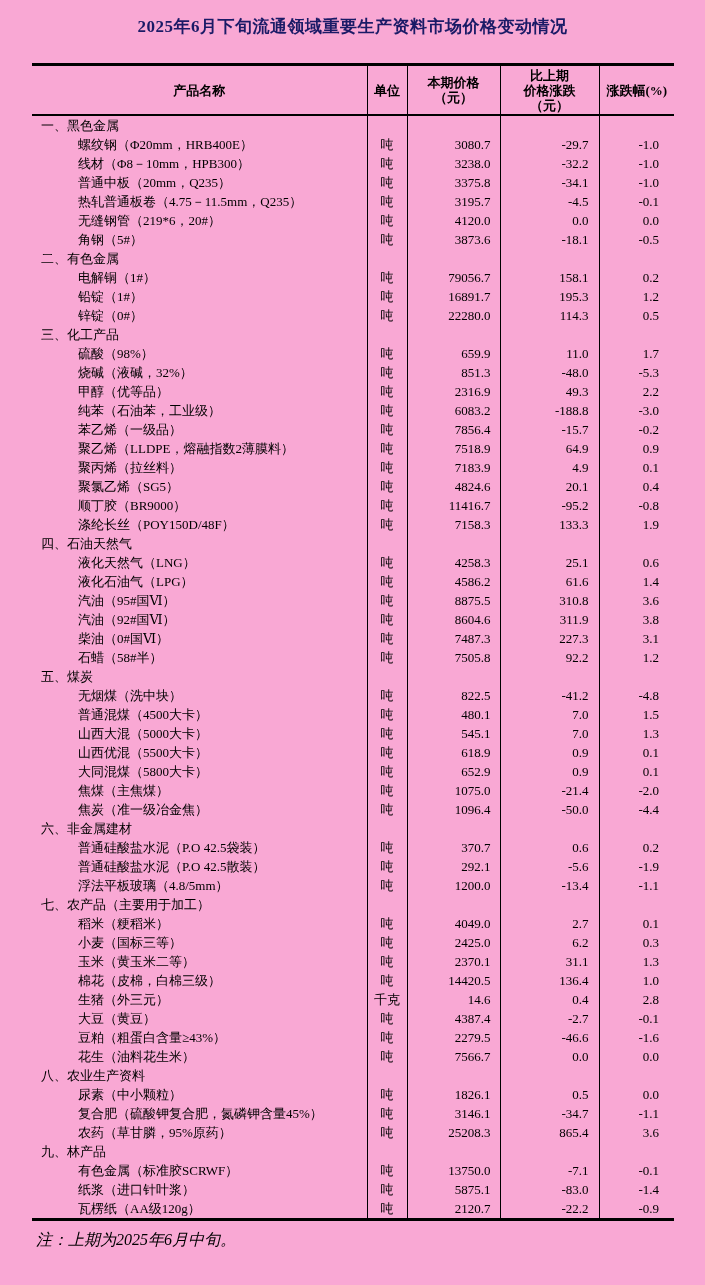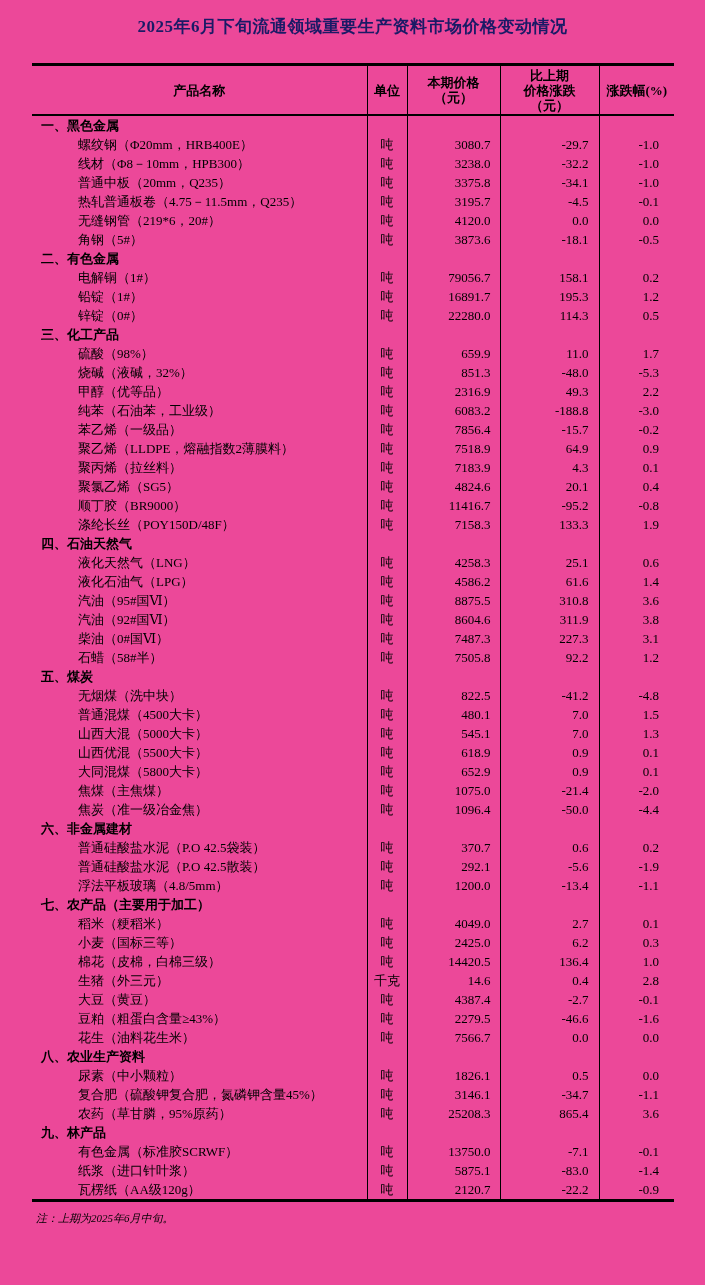--- a/index.html
+++ b/index.html
@@ -13,7 +13,7 @@
   .page {
     width: 705px;
     height: 1285px;
-    background: #ec4899;
+    background: #f9a8d4;
     overflow: hidden;
     box-sizing: border-box;
   }

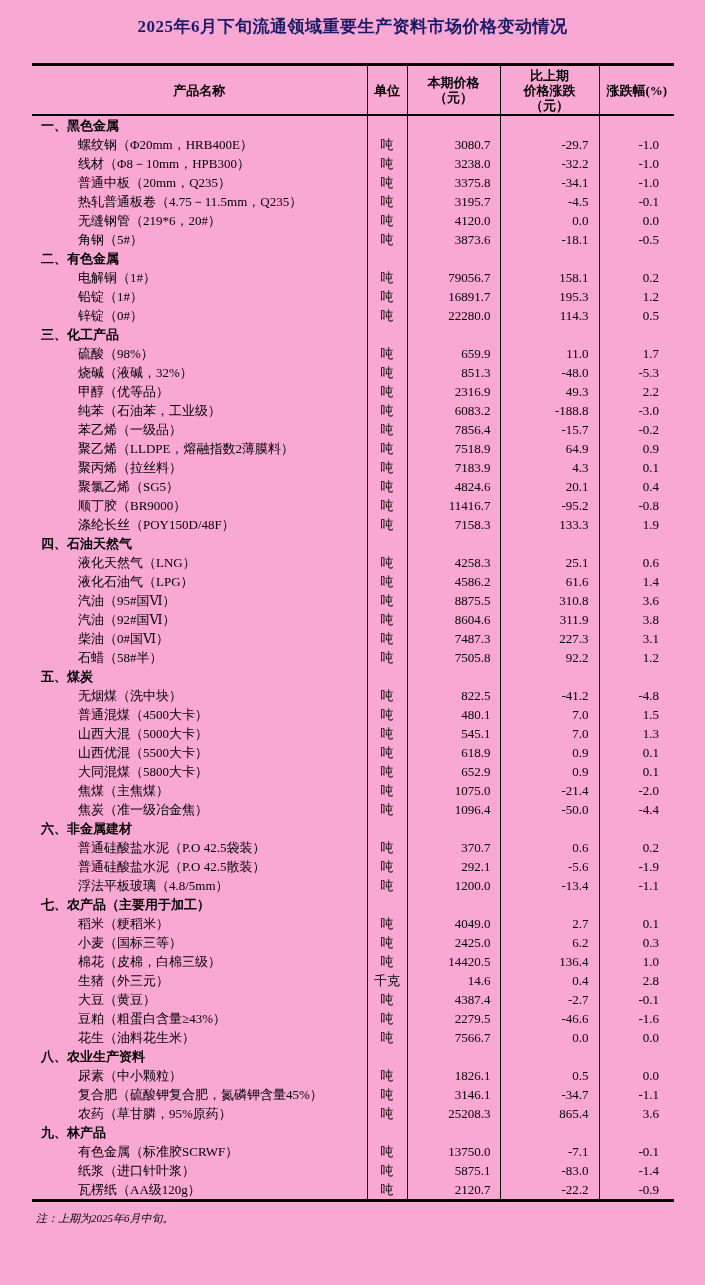--- a/index.html
+++ b/index.html
@@ -61,7 +61,7 @@
     vertical-align: middle;
   }
   td.name   { padding-left: 46px; }
-  tr.section-row td.name { font-weight: bold; padding-left: 9px; }
+  tr.section-row td.name { font-weight: normal; padding-left: 9px; }
   td.unit   { text-align: center; }
   td.num    { text-align: right; }
   td.price  { padding-right: 9px; padding-left: 32px; }

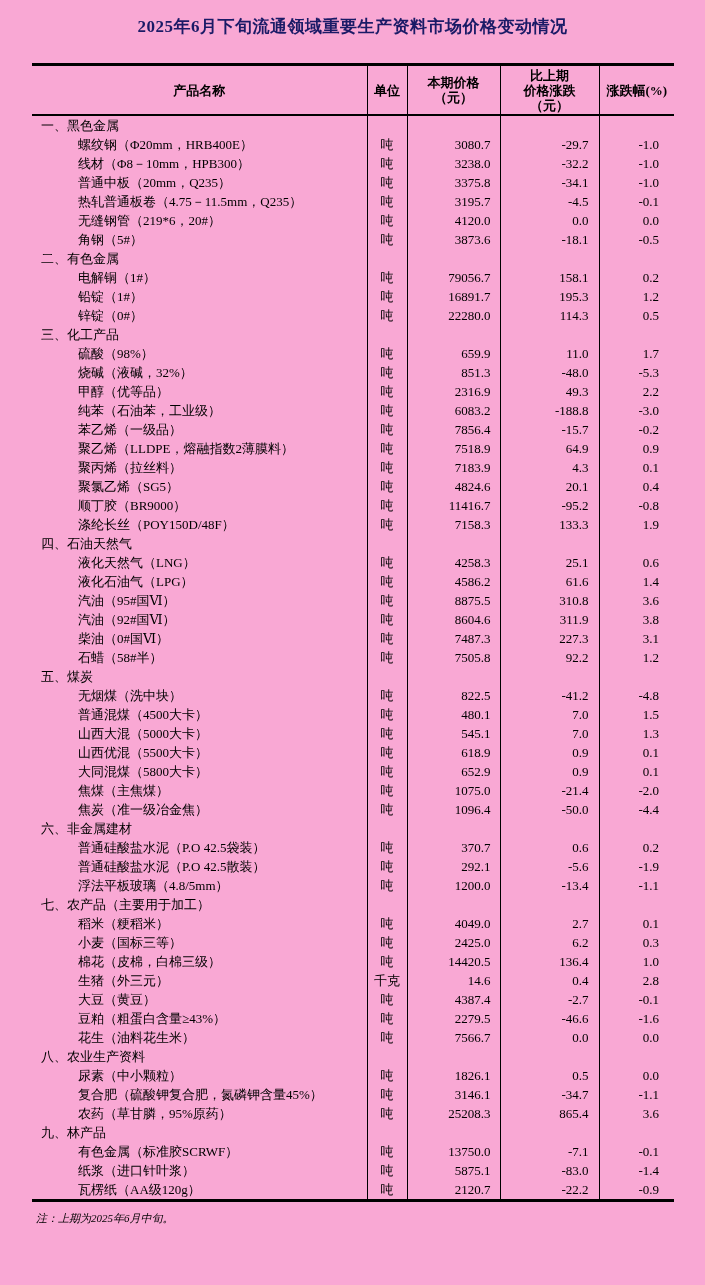--- a/index.html
+++ b/index.html
@@ -231,7 +231,7 @@
           <td class="name">聚丙烯（拉丝料）</td>
           <td class="unit">吨</td>
           <td class="num price">7183.9</td>
-          <td class="num change">4.3</td>
+          <td class="num change">4.9</td>
           <td class="num pct">0.1</td>
         </tr>
         <tr class="item-row">

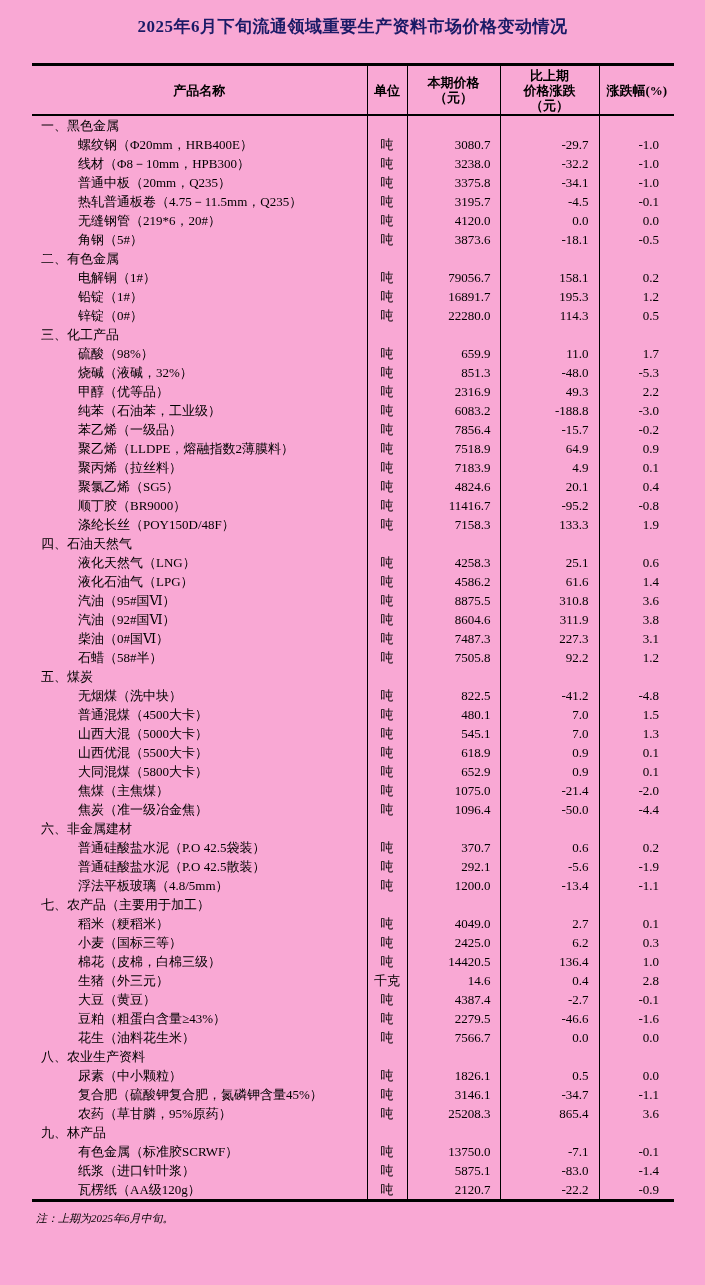--- a/index.html
+++ b/index.html
@@ -410,6 +410,13 @@
           <td class="num pct">0.3</td>
         </tr>
         <tr class="item-row">
+          <td class="name">玉米（黄玉米二等）</td>
+          <td class="unit">吨</td>
+          <td class="num price">2370.1</td>
+          <td class="num change">31.1</td>
+          <td class="num pct">1.3</td>
+        </tr>
+        <tr class="item-row">
           <td class="name">棉花（皮棉，白棉三级）</td>
           <td class="unit">吨</td>
           <td class="num price">14420.5</td>

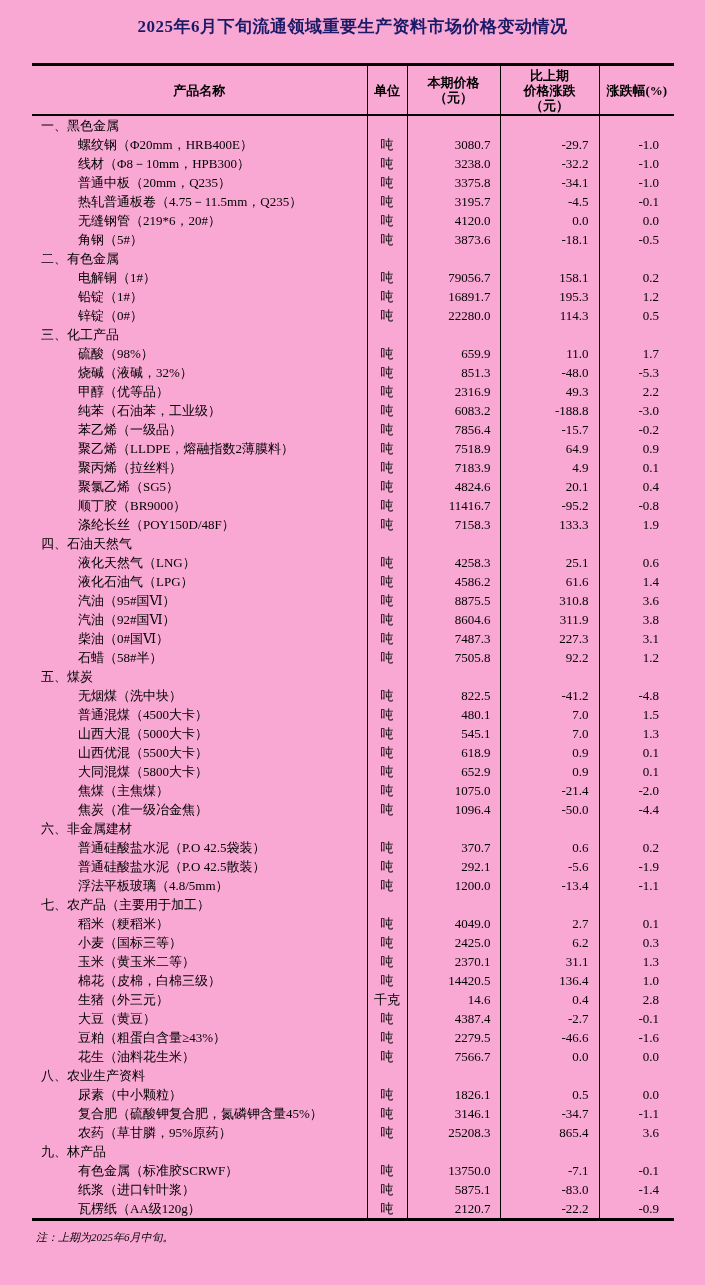--- a/index.html
+++ b/index.html
@@ -69,7 +69,7 @@
   td.pct    { padding-right: 15px; }
   .note {
     margin: 9px 0 0 36px;
-    font-size: 11px;
+    font-size: 16px;
     font-style: italic;
   }
 </style>

